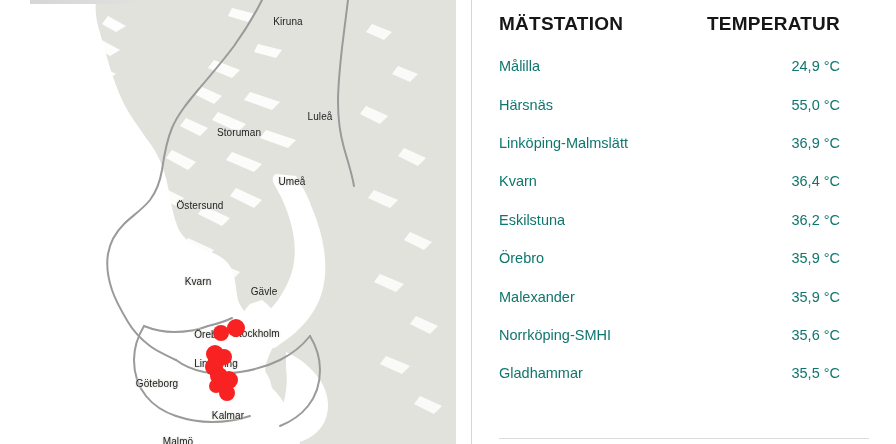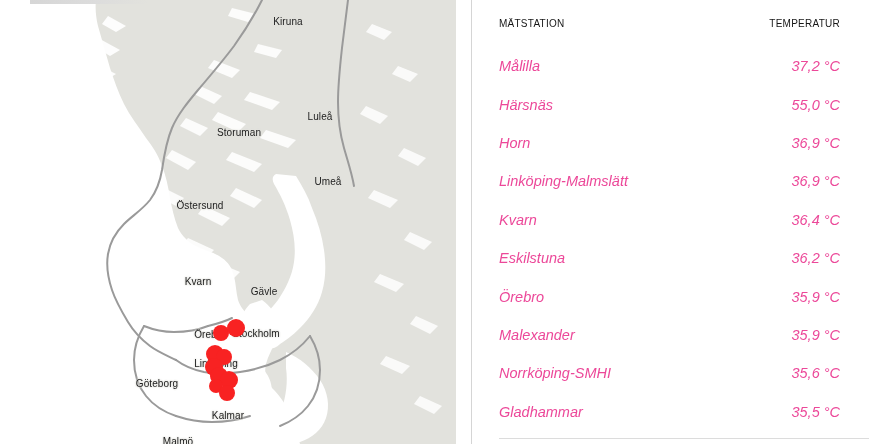--- a/index.html
+++ b/index.html
@@ -48,7 +48,7 @@
   }
   .tbl{ width:100%; border-collapse:collapse; }
   .tbl th{
-    font-size:10px; font-weight:normal; color:#161616;
+    font-size:19px; font-weight:bold; color:#161616;
     letter-spacing:.25px; padding:0; height:47px;
     vertical-align:middle;
   }

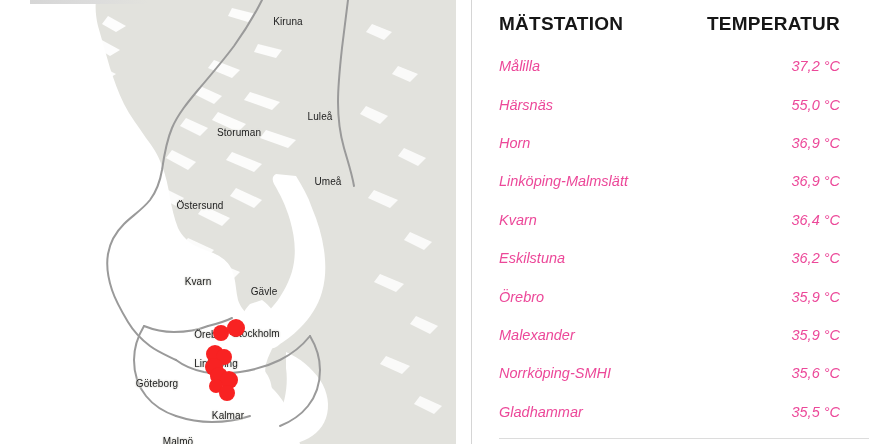--- a/index.html
+++ b/index.html
@@ -55,8 +55,8 @@
   .tbl th.c-station{ text-align:left; }
   .tbl th.c-temp{ text-align:right; }
   .tbl td{
-    font-size:14.5px; font-weight:normal; color:#ec4899;
-    padding:0; height:38.4px; vertical-align:middle;font-style:italic;
+    font-size:14.5px; font-weight:normal; color:#0f766e;
+    padding:0; height:38.4px; vertical-align:middle;
   }
   .tbl td.c-station{ text-align:left; }
   .tbl td.c-temp{ text-align:right; white-space:nowrap; }

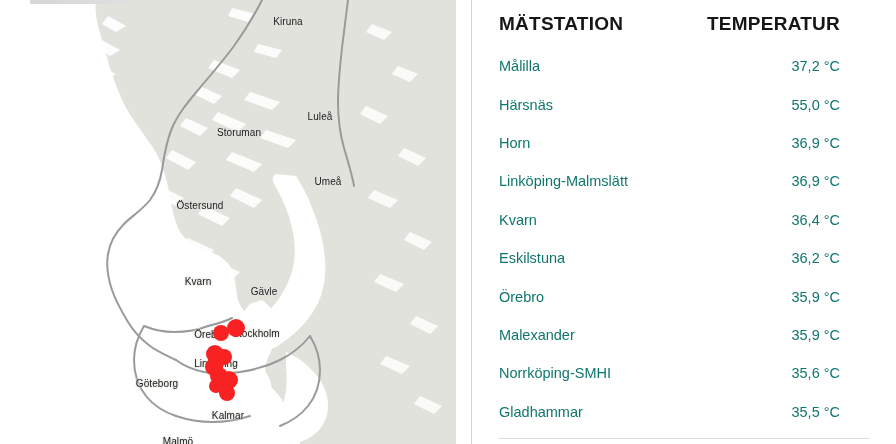--- a/index.html
+++ b/index.html
@@ -271,7 +271,7 @@
       <tbody>
         <tr>
           <td class="c-station">Målilla</td>
-          <td class="c-temp">37,2 °C</td>
+          <td class="c-temp">24,9 °C</td>
         </tr>
         <tr>
           <td class="c-station">Härsnäs</td>

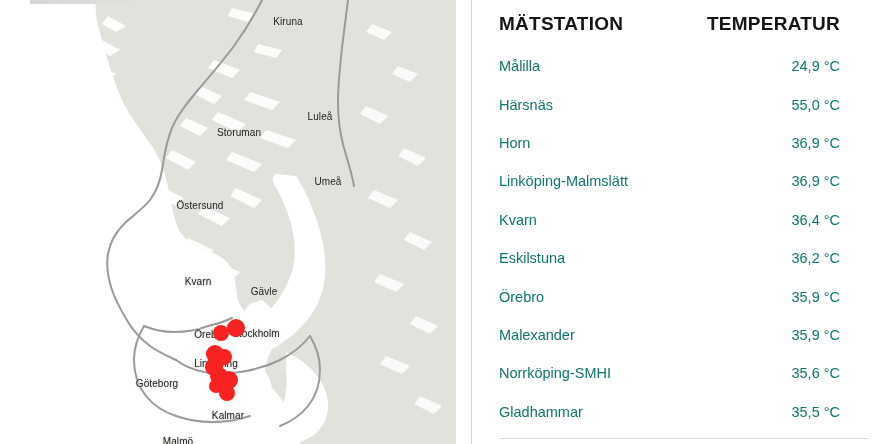--- a/index.html
+++ b/index.html
@@ -278,10 +278,6 @@
           <td class="c-temp">55,0 °C</td>
         </tr>
         <tr>
-          <td class="c-station">Horn</td>
-          <td class="c-temp">36,9 °C</td>
-        </tr>
-        <tr>
           <td class="c-station">Linköping-Malmslätt</td>
           <td class="c-temp">36,9 °C</td>
         </tr>

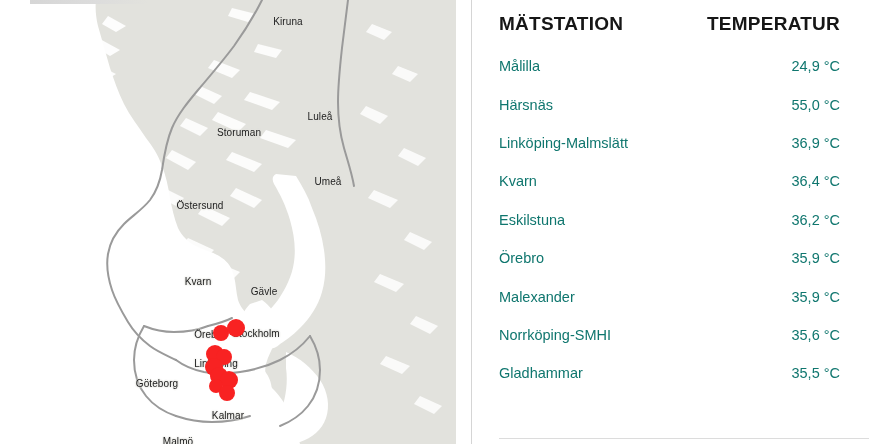--- a/index.html
+++ b/index.html
@@ -235,7 +235,7 @@
     <div class="map-label" style="left:288px; top:21px;">Kiruna</div>
     <div class="map-label" style="left:320px; top:116px;">Luleå</div>
     <div class="map-label" style="left:239px; top:132px;">Storuman</div>
-    <div class="map-label" style="left:292px; top:181px;margin-left:36px;">Umeå</div>
+    <div class="map-label" style="left:292px; top:181px;">Umeå</div>
     <div class="map-label" style="left:200px; top:205px;">Östersund</div>
     <div class="map-label" style="left:198px; top:281px;">Kvarn</div>
     <div class="map-label" style="left:240px; top:291px;padding-left:48px;">Gävle</div>

